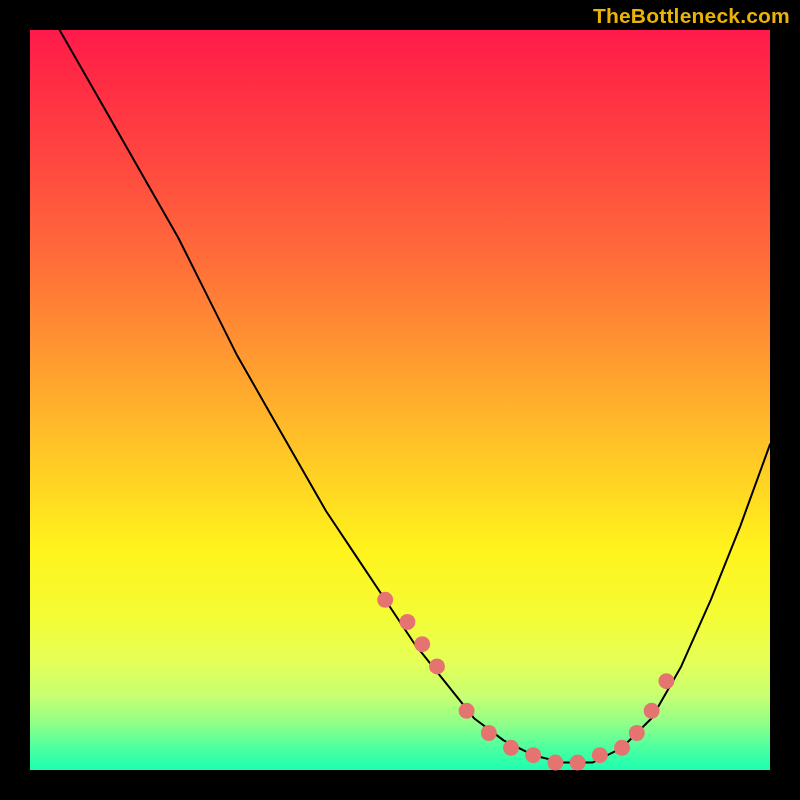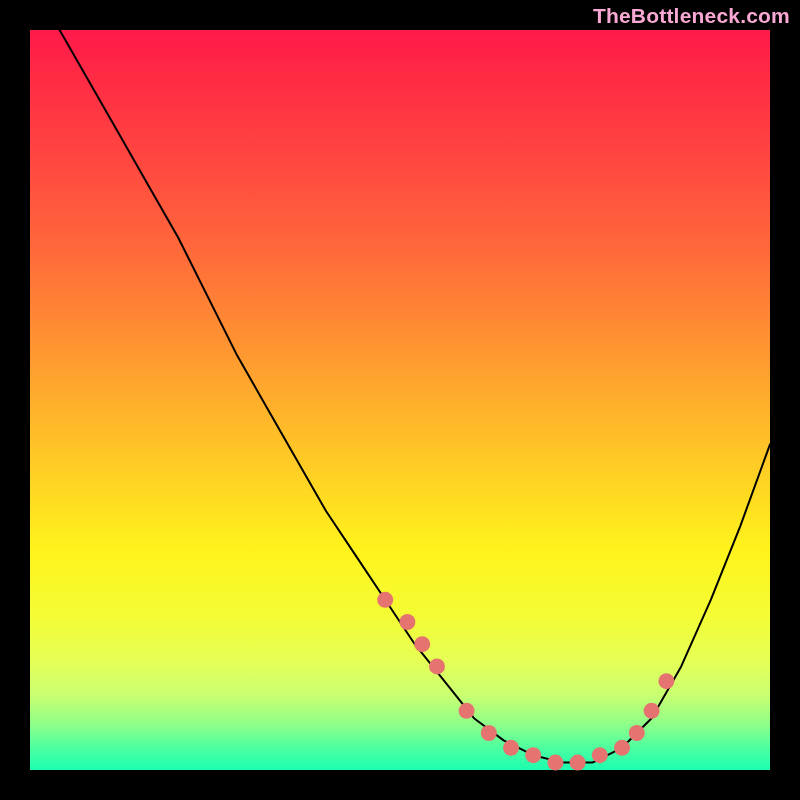--- a/index.html
+++ b/index.html
@@ -23,7 +23,7 @@
     right: 10px;
     font-size: 21px;
     font-weight: 600;
-    color: #f9a8d4;
+    color: #eab308;
     letter-spacing: 0.2px;
     z-index: 50;
   }

